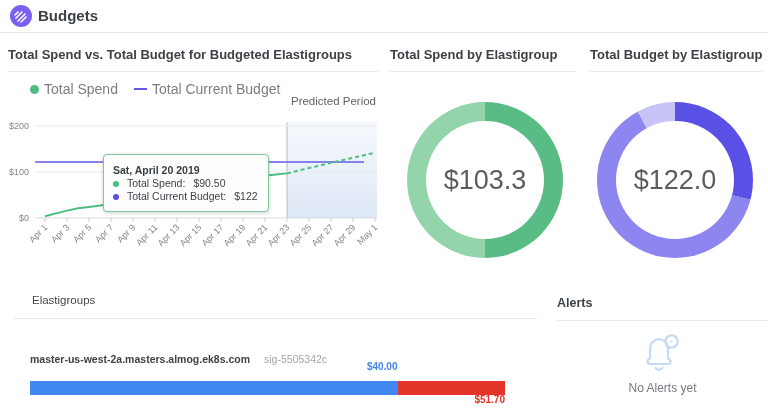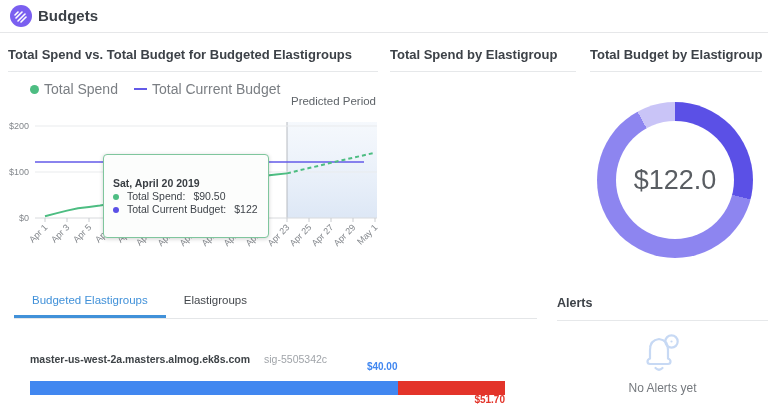--- a/index.html
+++ b/index.html
@@ -23,7 +23,7 @@
   
   .tooltip{position:absolute;left:103px;top:154px;width:146px;background:#fcfdfc;
            border:1px solid #7fc69d;border-radius:4px;box-shadow:0 1px 4px rgba(0,0,0,.18);
-           padding:21px 9px;font-size:10.5px;color:#3f444a;}
+           padding:8px 9px;font-size:10.5px;color:#3f444a;}
   .tt-title{font-weight:700;color:#393e43;line-height:14px;}
   .tt-row{line-height:13px;display:flex;align-items:center;gap:8px;}
   .tt-dot{width:6px;height:6px;border-radius:50%;display:inline-block;flex:0 0 auto;}

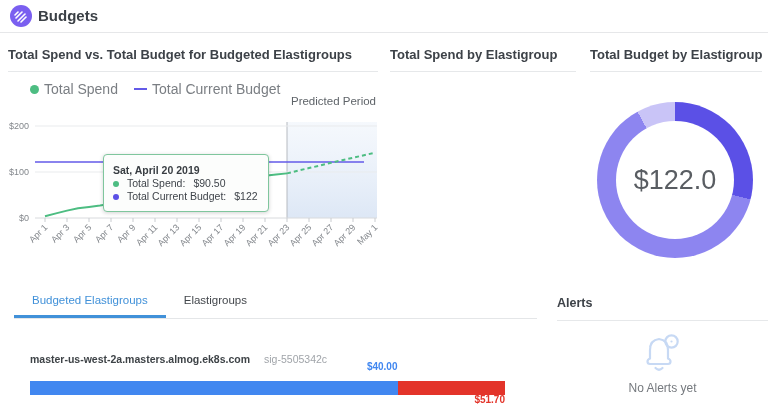--- a/index.html
+++ b/index.html
@@ -159,6 +159,11 @@
 
   <div class="abs panel-title" style="left:390px;top:47px;">Total Spend by Elastigroup</div>
   <div class="abs divider" style="left:390px;top:71px;width:186px;"></div>
+  <div class="abs donut" style="left: 407px; top: 102px; background: conic-gradient(rgb(90, 188, 133) 0%, rgb(90, 188, 133) 50%, rgb(147, 212, 171) 50%, rgb(147, 212, 171) 100%);">
+    <div class="hole">
+      <span class="donut-value">$103.3</span>
+    </div>
+  </div>
 
   <div class="abs panel-title" style="left:590px;top:47px;">Total Budget by Elastigroup</div>
   <div class="abs divider" style="left:590px;top:71px;width:172px;"></div>

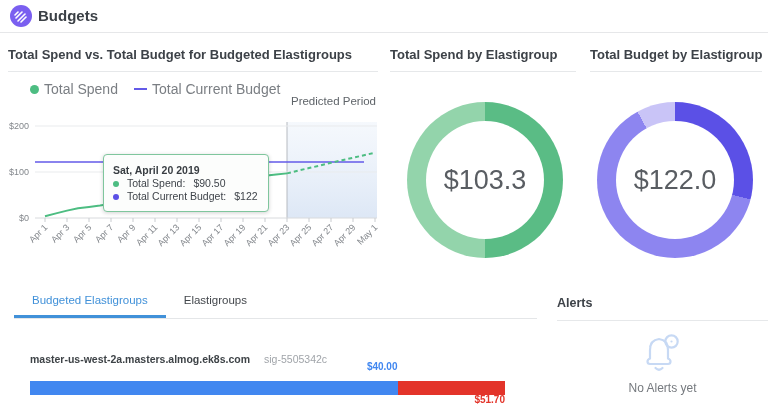--- a/index.html
+++ b/index.html
@@ -174,7 +174,6 @@
   </div>
 
   <div class="tabs">
-    <div class="tab active">Budgeted Elastigroups</div>
     <div class="tab">Elastigroups</div>
   </div>
 

